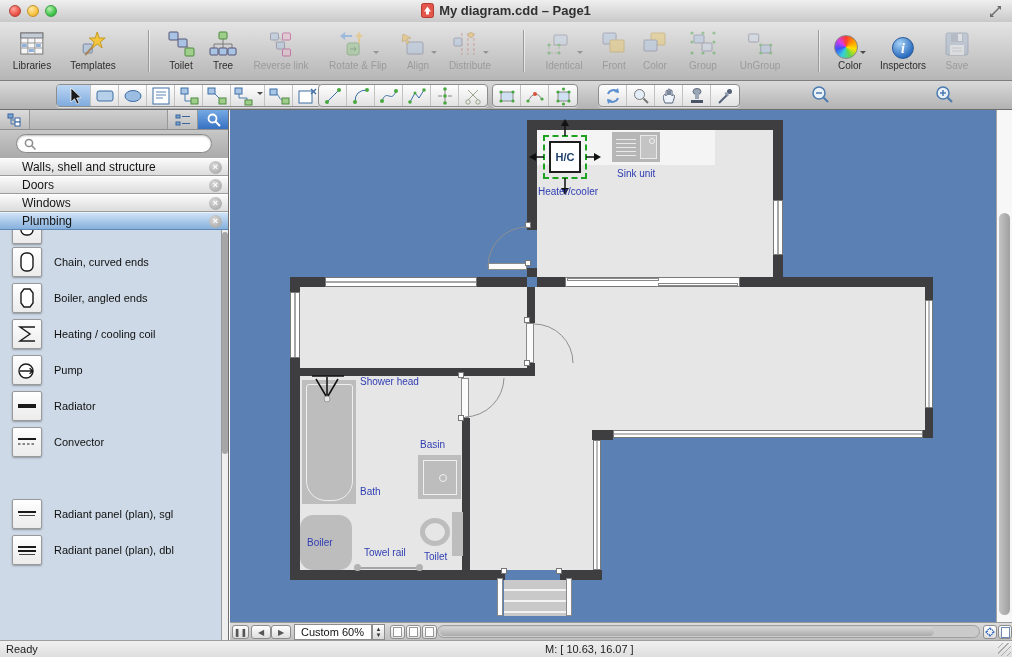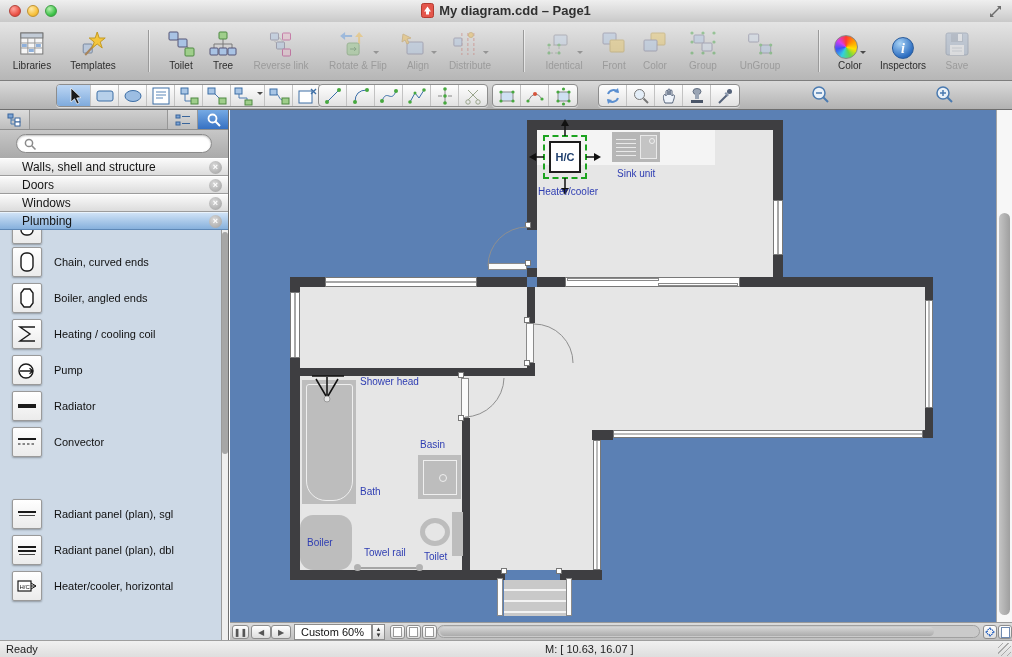--- a/index.html
+++ b/index.html
@@ -635,16 +635,6 @@
       </div>
     <div class="ilb">Radiant panel (plan), dbl</div>
   </div>
-  <div class="item" style="top:341px">
-    <div class="ibox">
-        <svg width="24" height="24">
-          <rect x="3" y="7" width="13" height="10" fill="#fff" stroke="#1a1a1a" stroke-width="1.2"></rect>
-          <text x="4.5" y="14.5" font-size="6" font-family="Liberation Sans" fill="#111">H/C</text>
-          <path d="M16 9 L21 12 L16 15 M16 12 H21" stroke="#1a1a1a" stroke-width="1" fill="none"></path>
-        </svg>
-      </div>
-    <div class="ilb">Heater/cooler, horizontal</div>
-  </div>
 </div>
 <div class="abs" id="sb-scroll"></div>
 <div class="abs" id="sb-thumb"></div>

